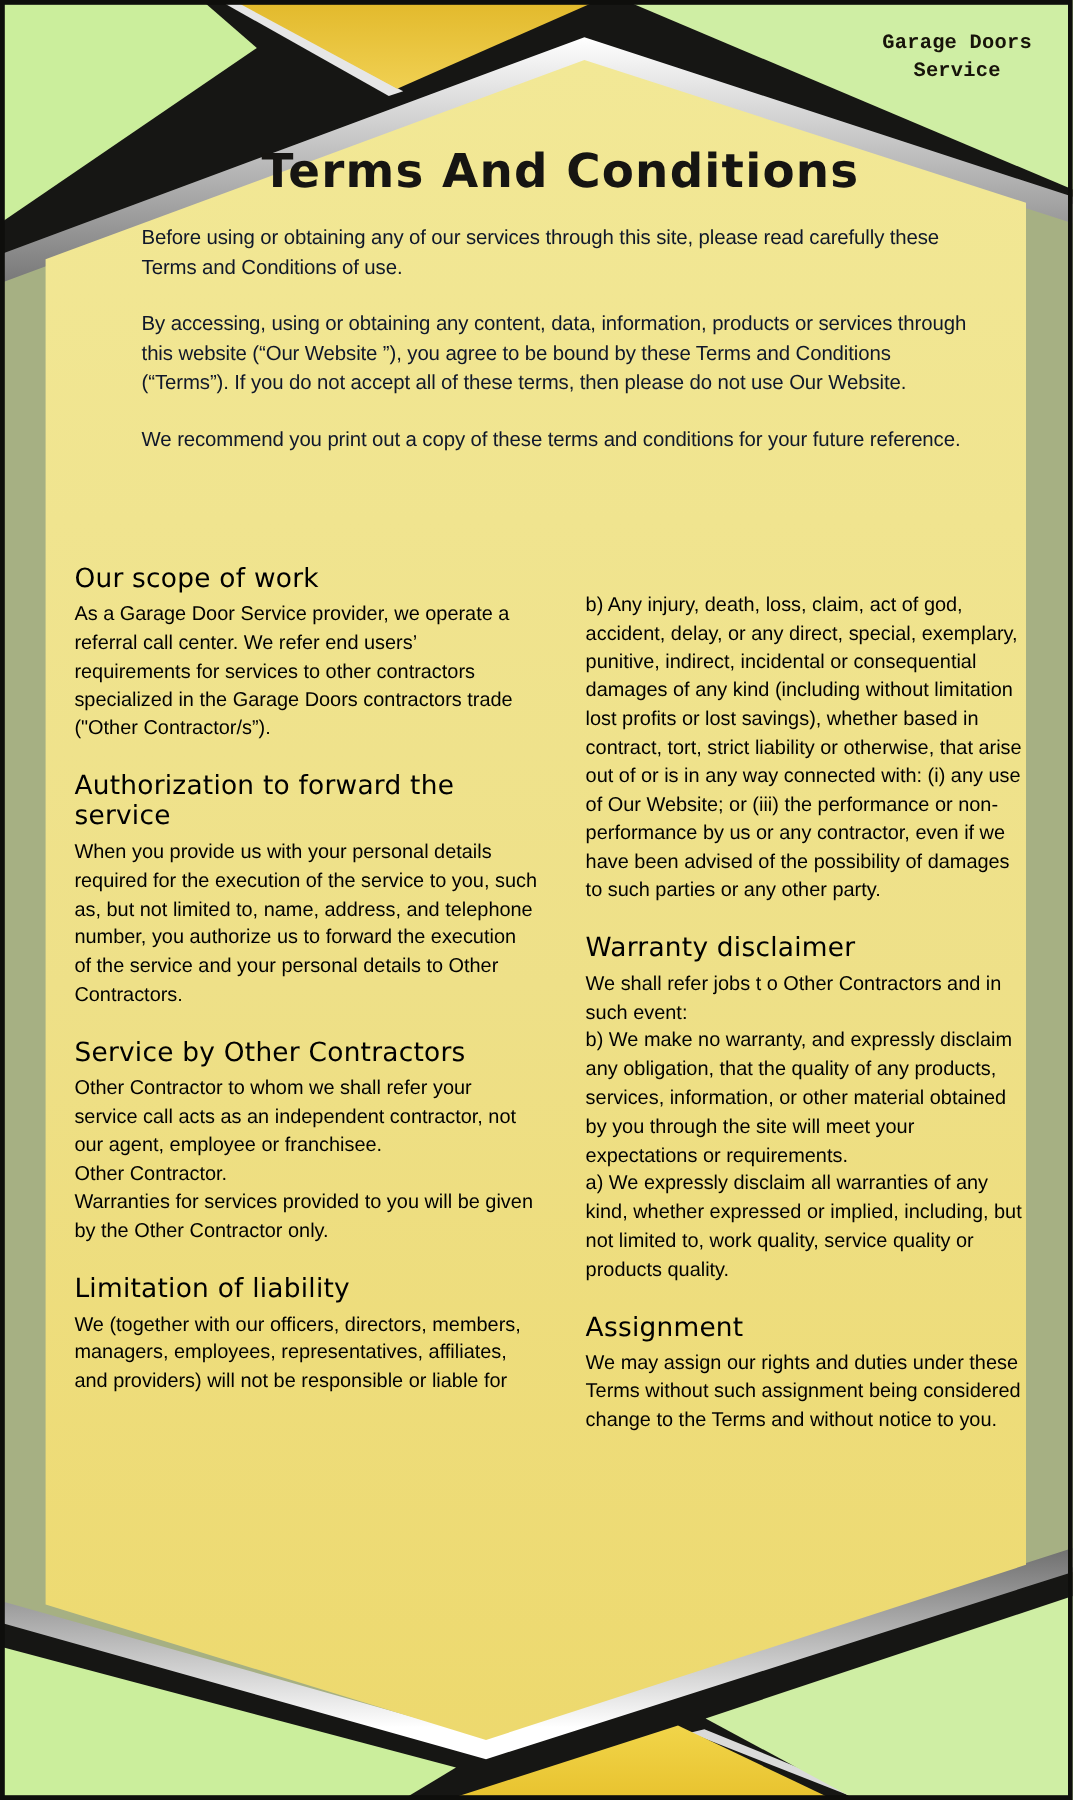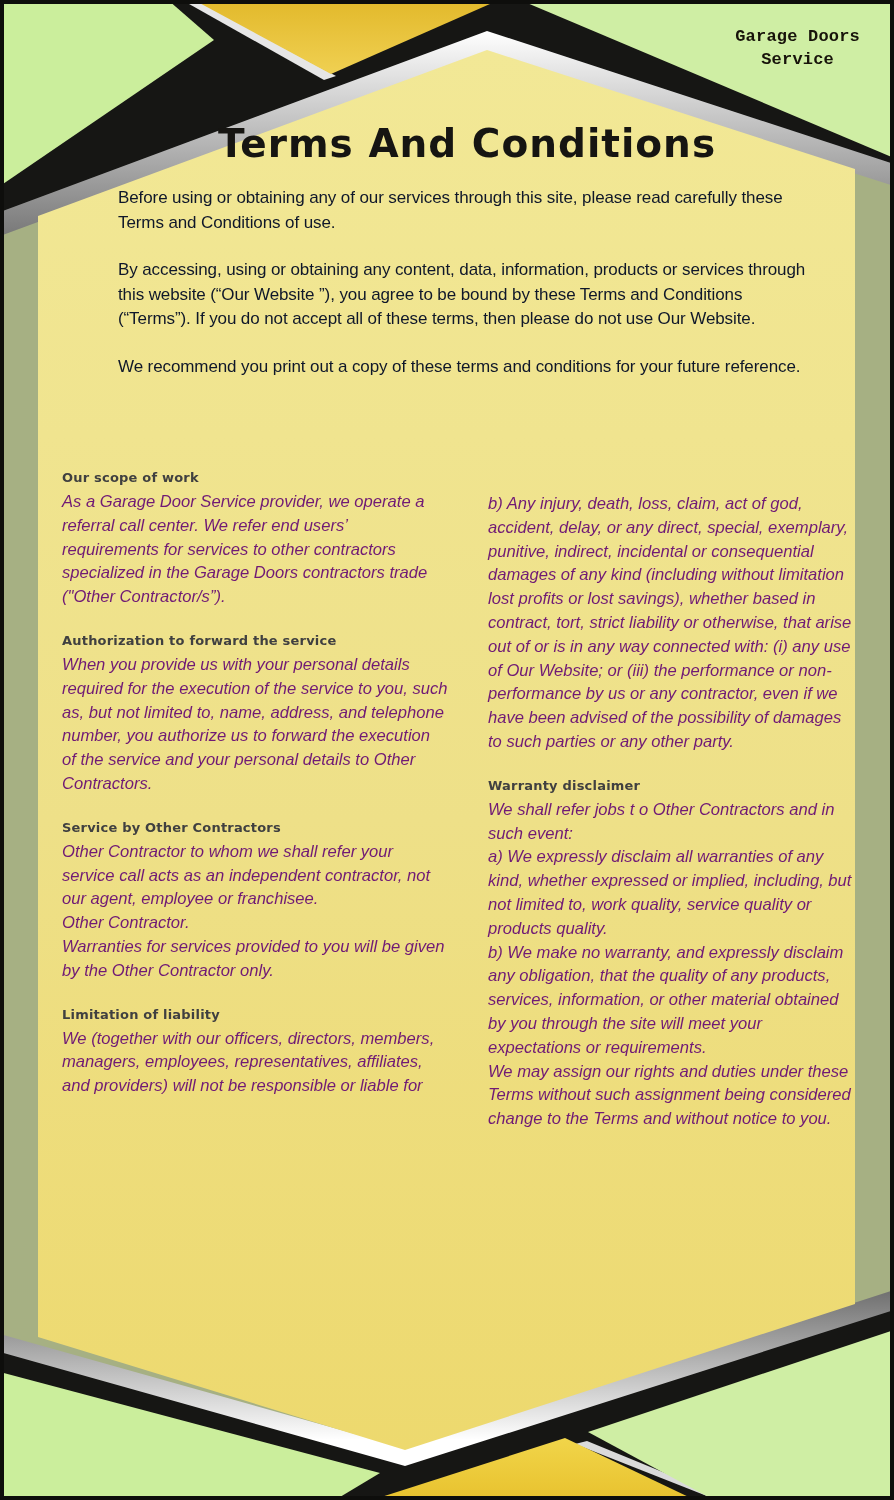--- a/index.html
+++ b/index.html
@@ -32,7 +32,7 @@
   .col-right{padding-top:22px;}
   .col h2{
     font-family:"DejaVu Sans","Liberation Sans",sans-serif;
-    font-size:13px;font-weight:700;color:#404040;
+    font-size:22px;font-weight:400;color:#000000;
     margin:24px 0 5px;letter-spacing:.2px;
   }
   .col h2.first{margin-top:0;}

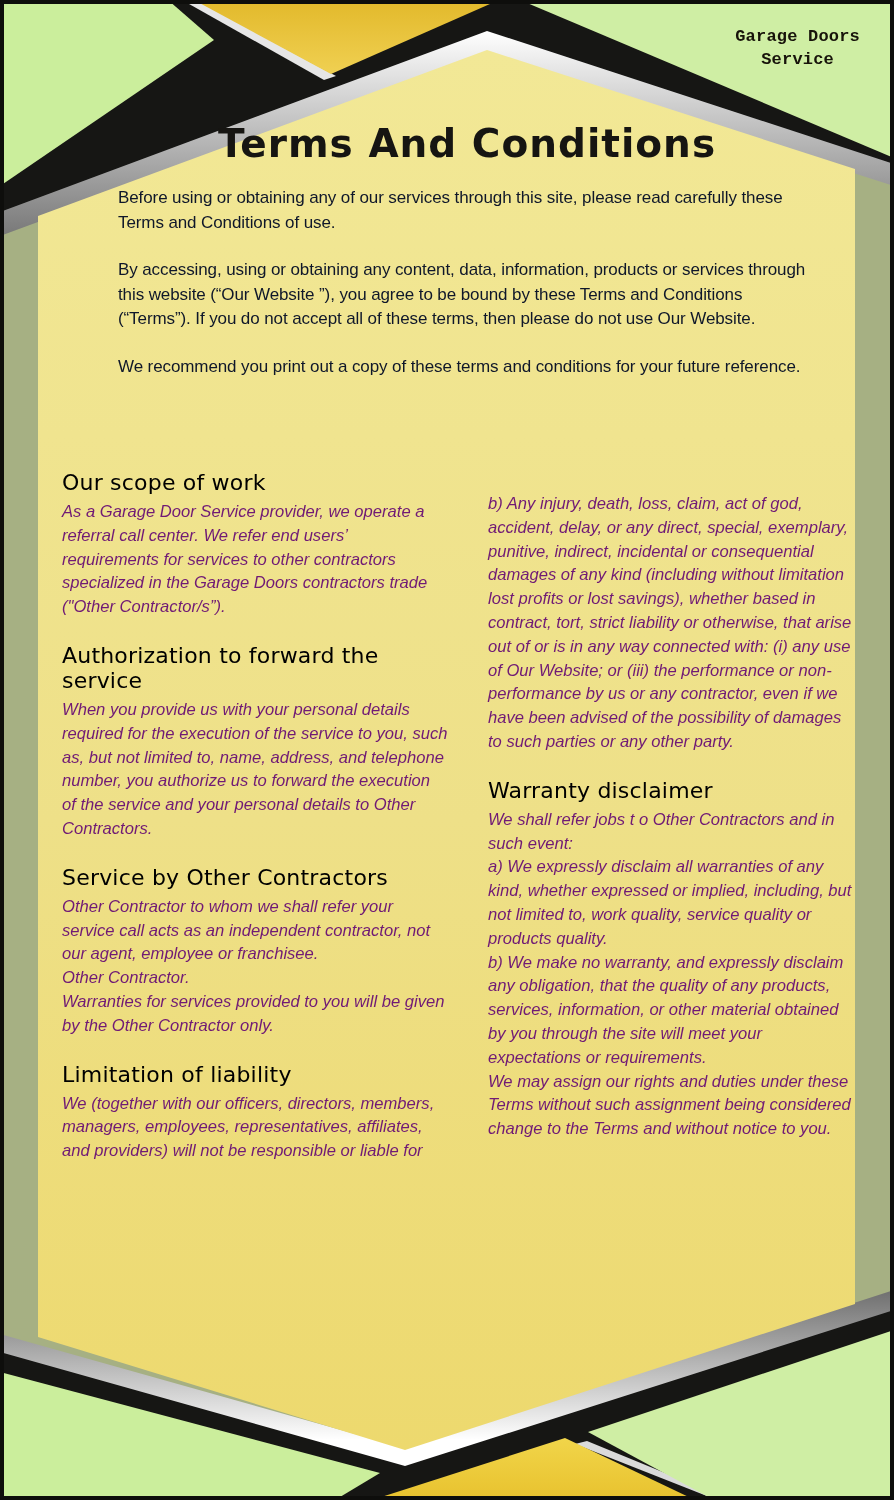--- a/index.html
+++ b/index.html
@@ -36,7 +36,7 @@
     margin:24px 0 5px;letter-spacing:.2px;
   }
   .col h2.first{margin-top:0;}
-  .col p{margin:0;font-size:16.6px;line-height:23.8px;color:#701a75;font-style:italic;}
+  .col p{margin:0;font-size:16.6px;line-height:23.8px;color:#000000;}
   .col p.gap{margin-top:23px;}
   .col p.sm{margin-top:9px;}
 </style>

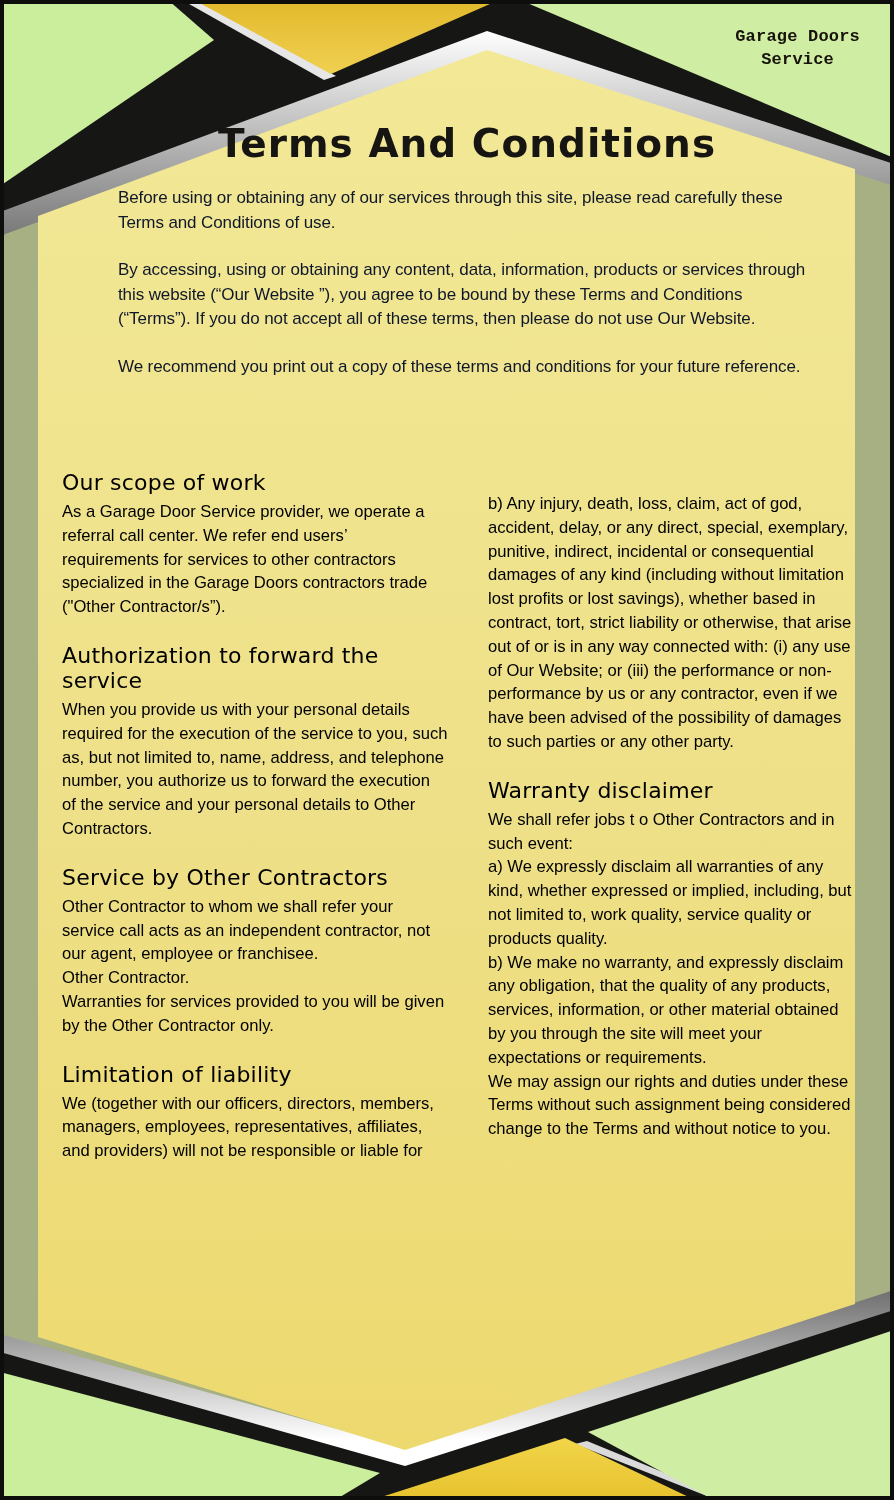--- a/index.html
+++ b/index.html
@@ -145,8 +145,8 @@
       <section>
         <h2>Warranty disclaimer</h2>
         <p>We shall refer jobs t o Other Contractors and in such event:</p>
+        <p>b) We make no warranty, and expressly disclaim any obligation, that the quality of any products, services, information, or other material obtained by you through the site will meet your expectations or requirements.</p>
         <p>a) We expressly disclaim all warranties of any kind, whether expressed or implied, including, but not limited to, work quality, service quality or products quality.</p>
-        <p>b) We make no warranty, and expressly disclaim any obligation, that the quality of any products, services, information, or other material obtained by you through the site will meet your expectations or requirements.</p>
       </section>
 
       <section>

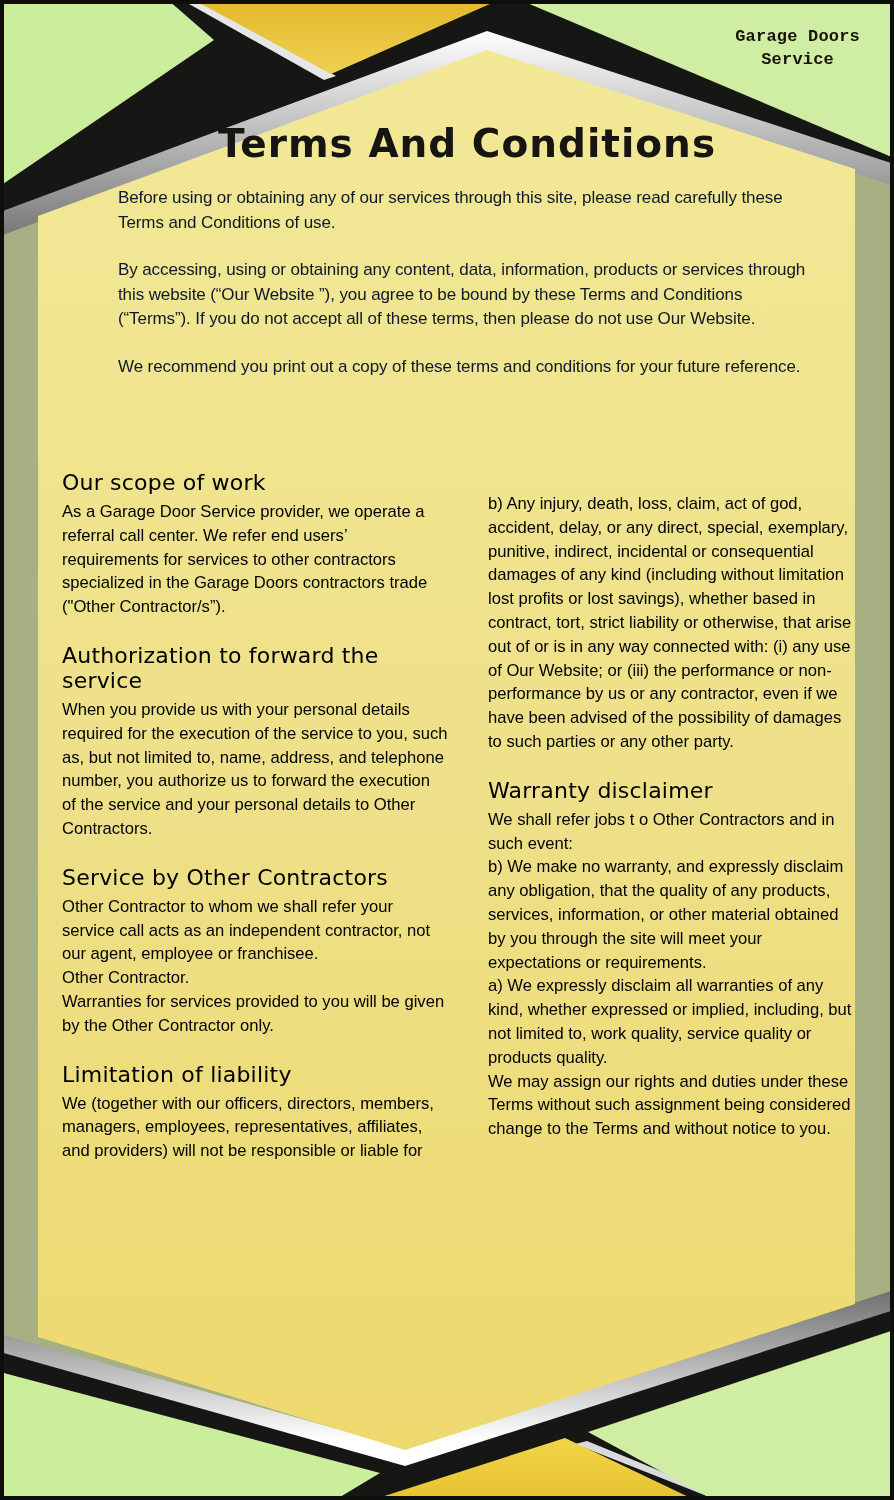--- a/index.html
+++ b/index.html
@@ -150,6 +150,7 @@
       </section>
 
       <section>
+        <h2>Assignment</h2>
         <p>We may assign our rights and duties under these Terms without such assignment being considered change to the Terms and without notice to you.</p>
       </section>
     </div>

